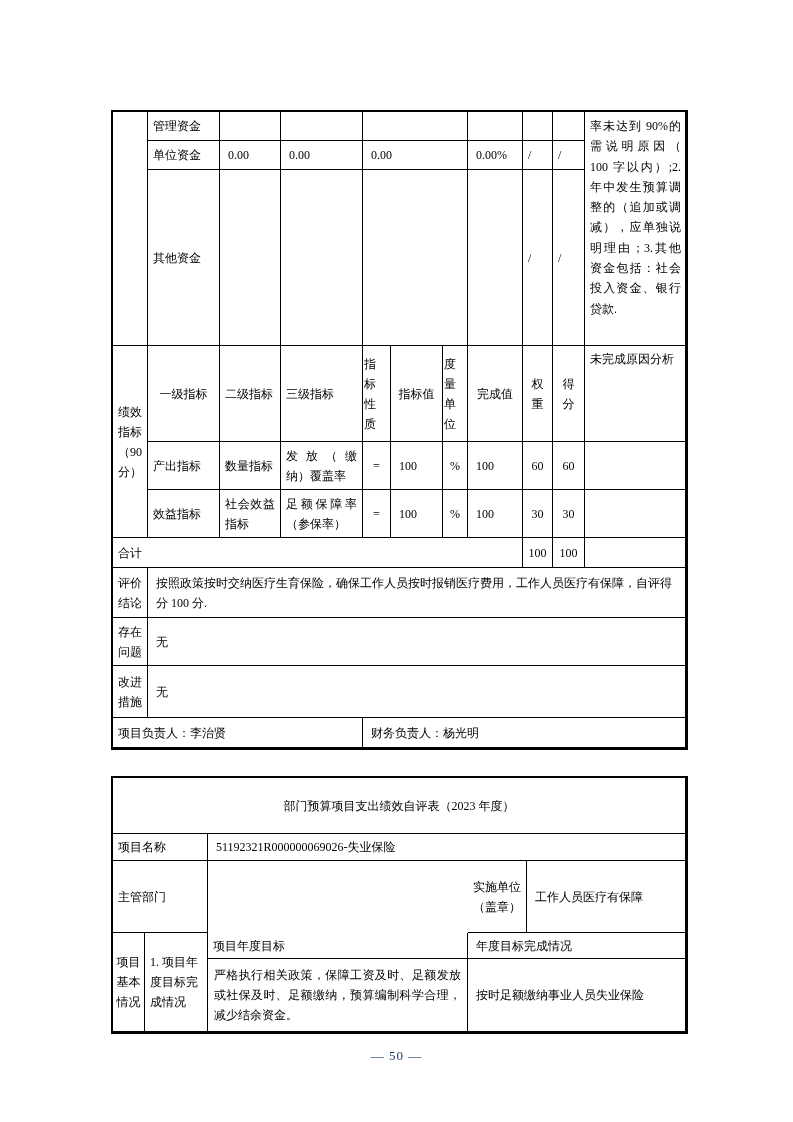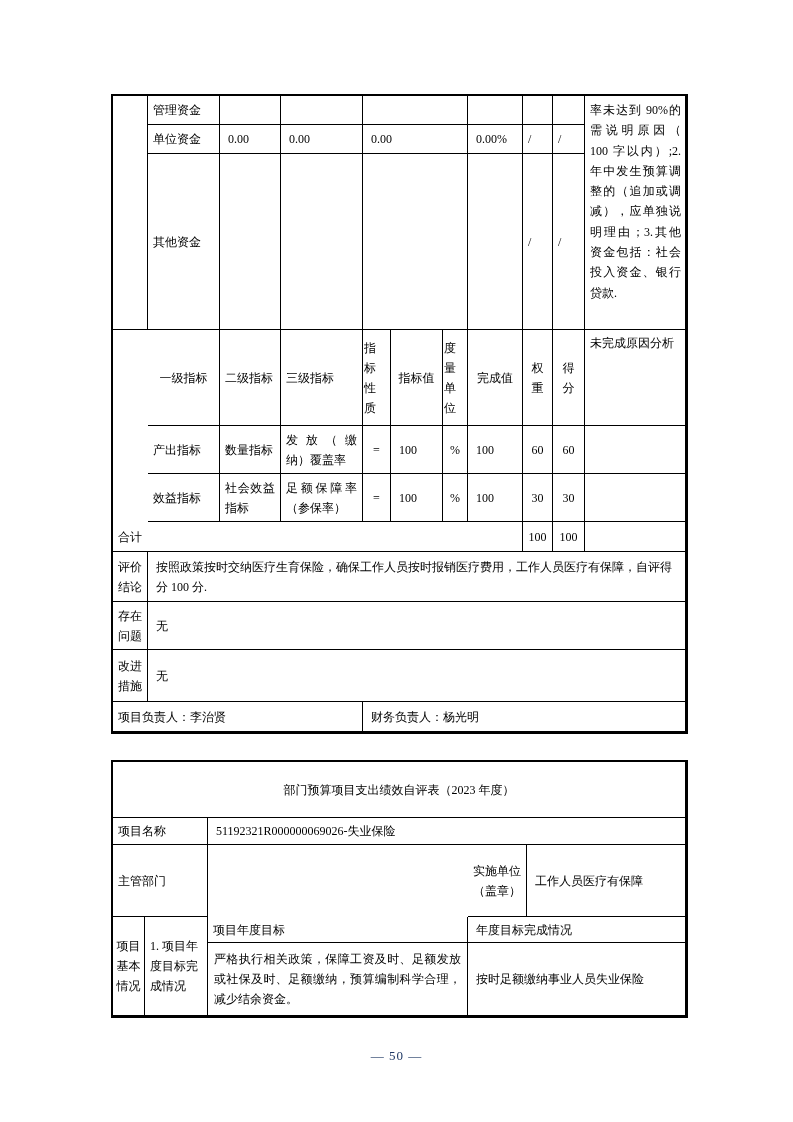--- a/index.html
+++ b/index.html
@@ -16,6 +16,7 @@
     display:grid;
     border:2px solid #000;
     background:#fff;
+    margin-top:16px;
   }
   
   .t1{

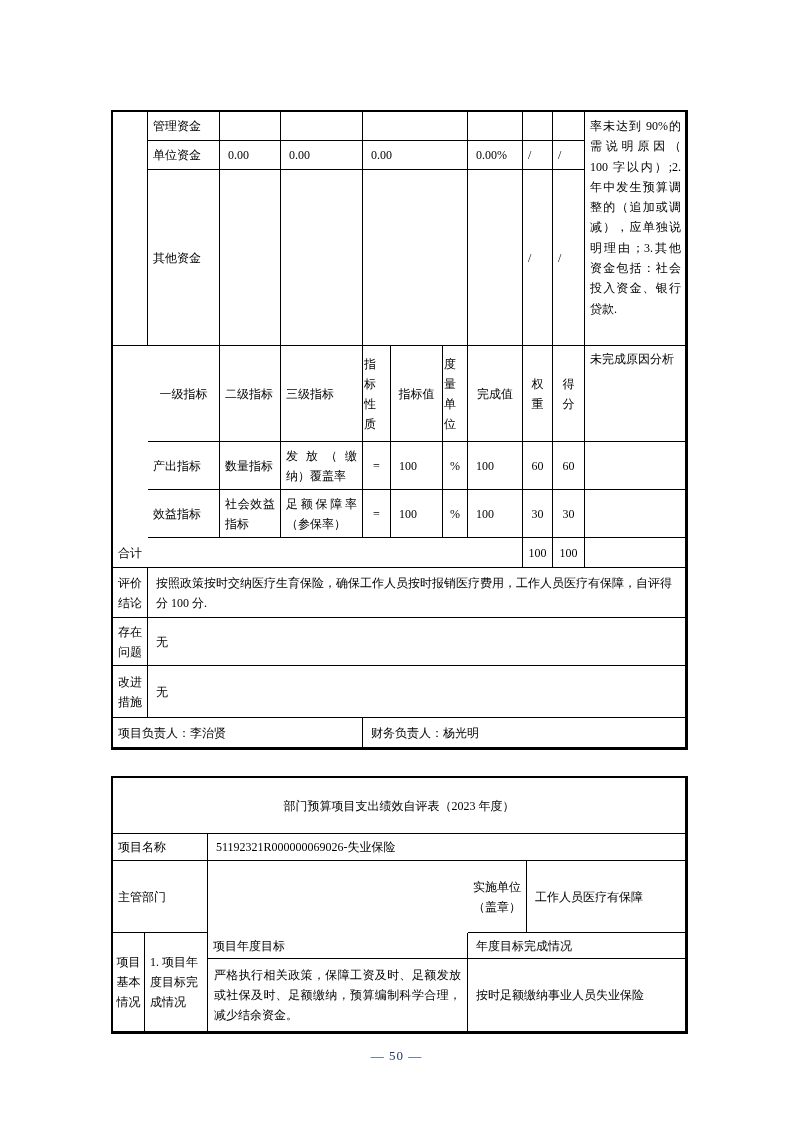--- a/index.html
+++ b/index.html
@@ -137,6 +137,9 @@
         <span>/</span>
       </div>
 
+    <div class="c v2" style="grid-area:4/1/7/2">
+        <span>绩效指标（90分）</span>
+      </div>
 
     <div class="c ctr" style="grid-area:4/2/5/3">
         <span>一级指标</span>

